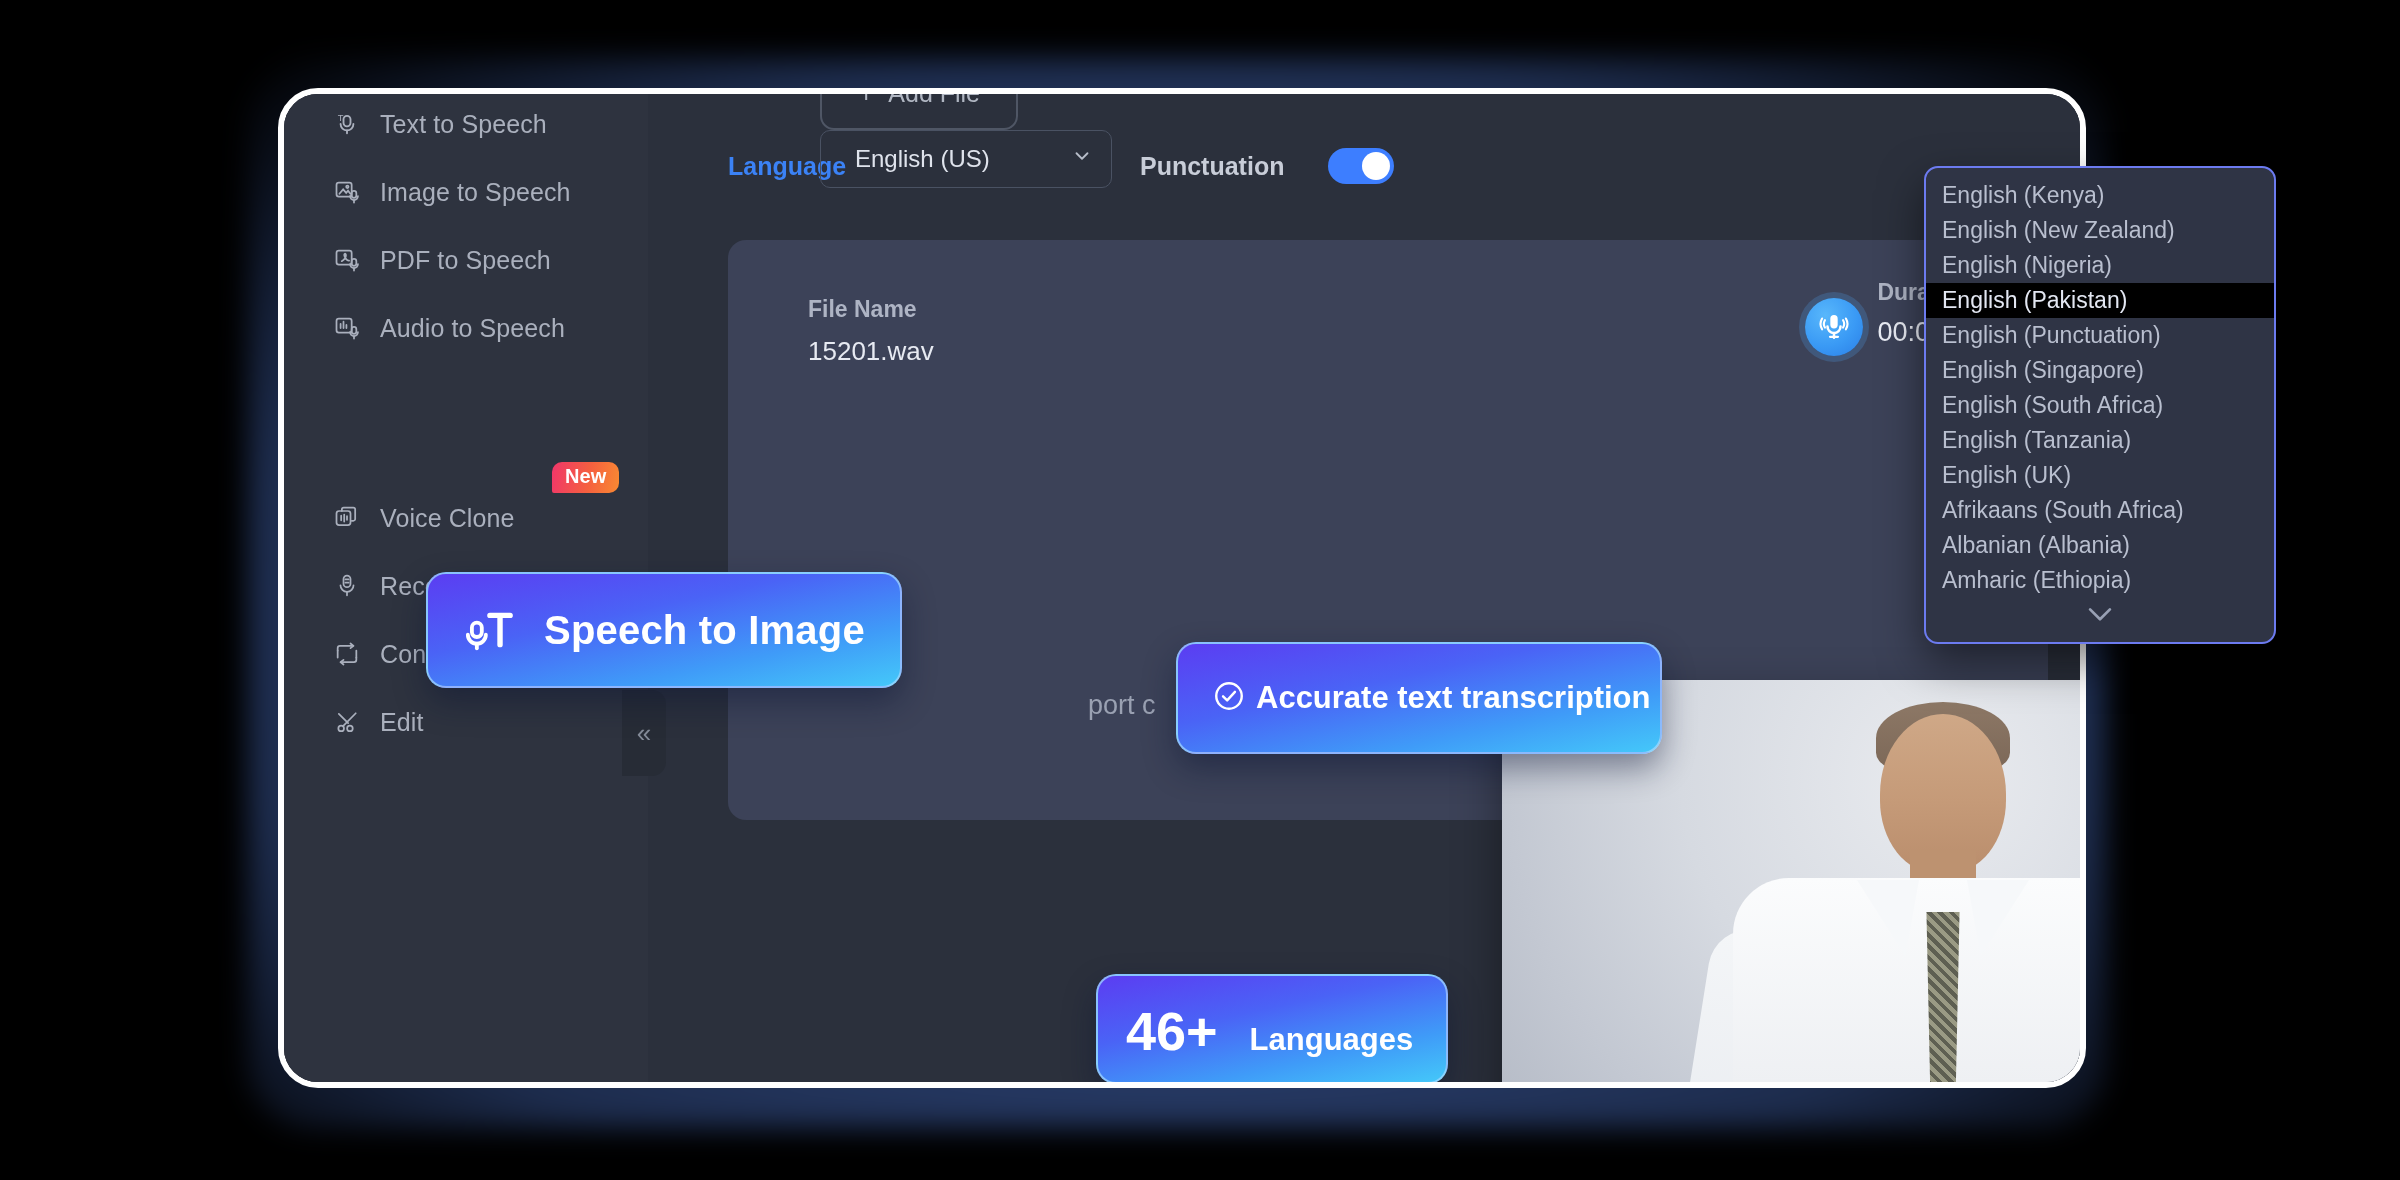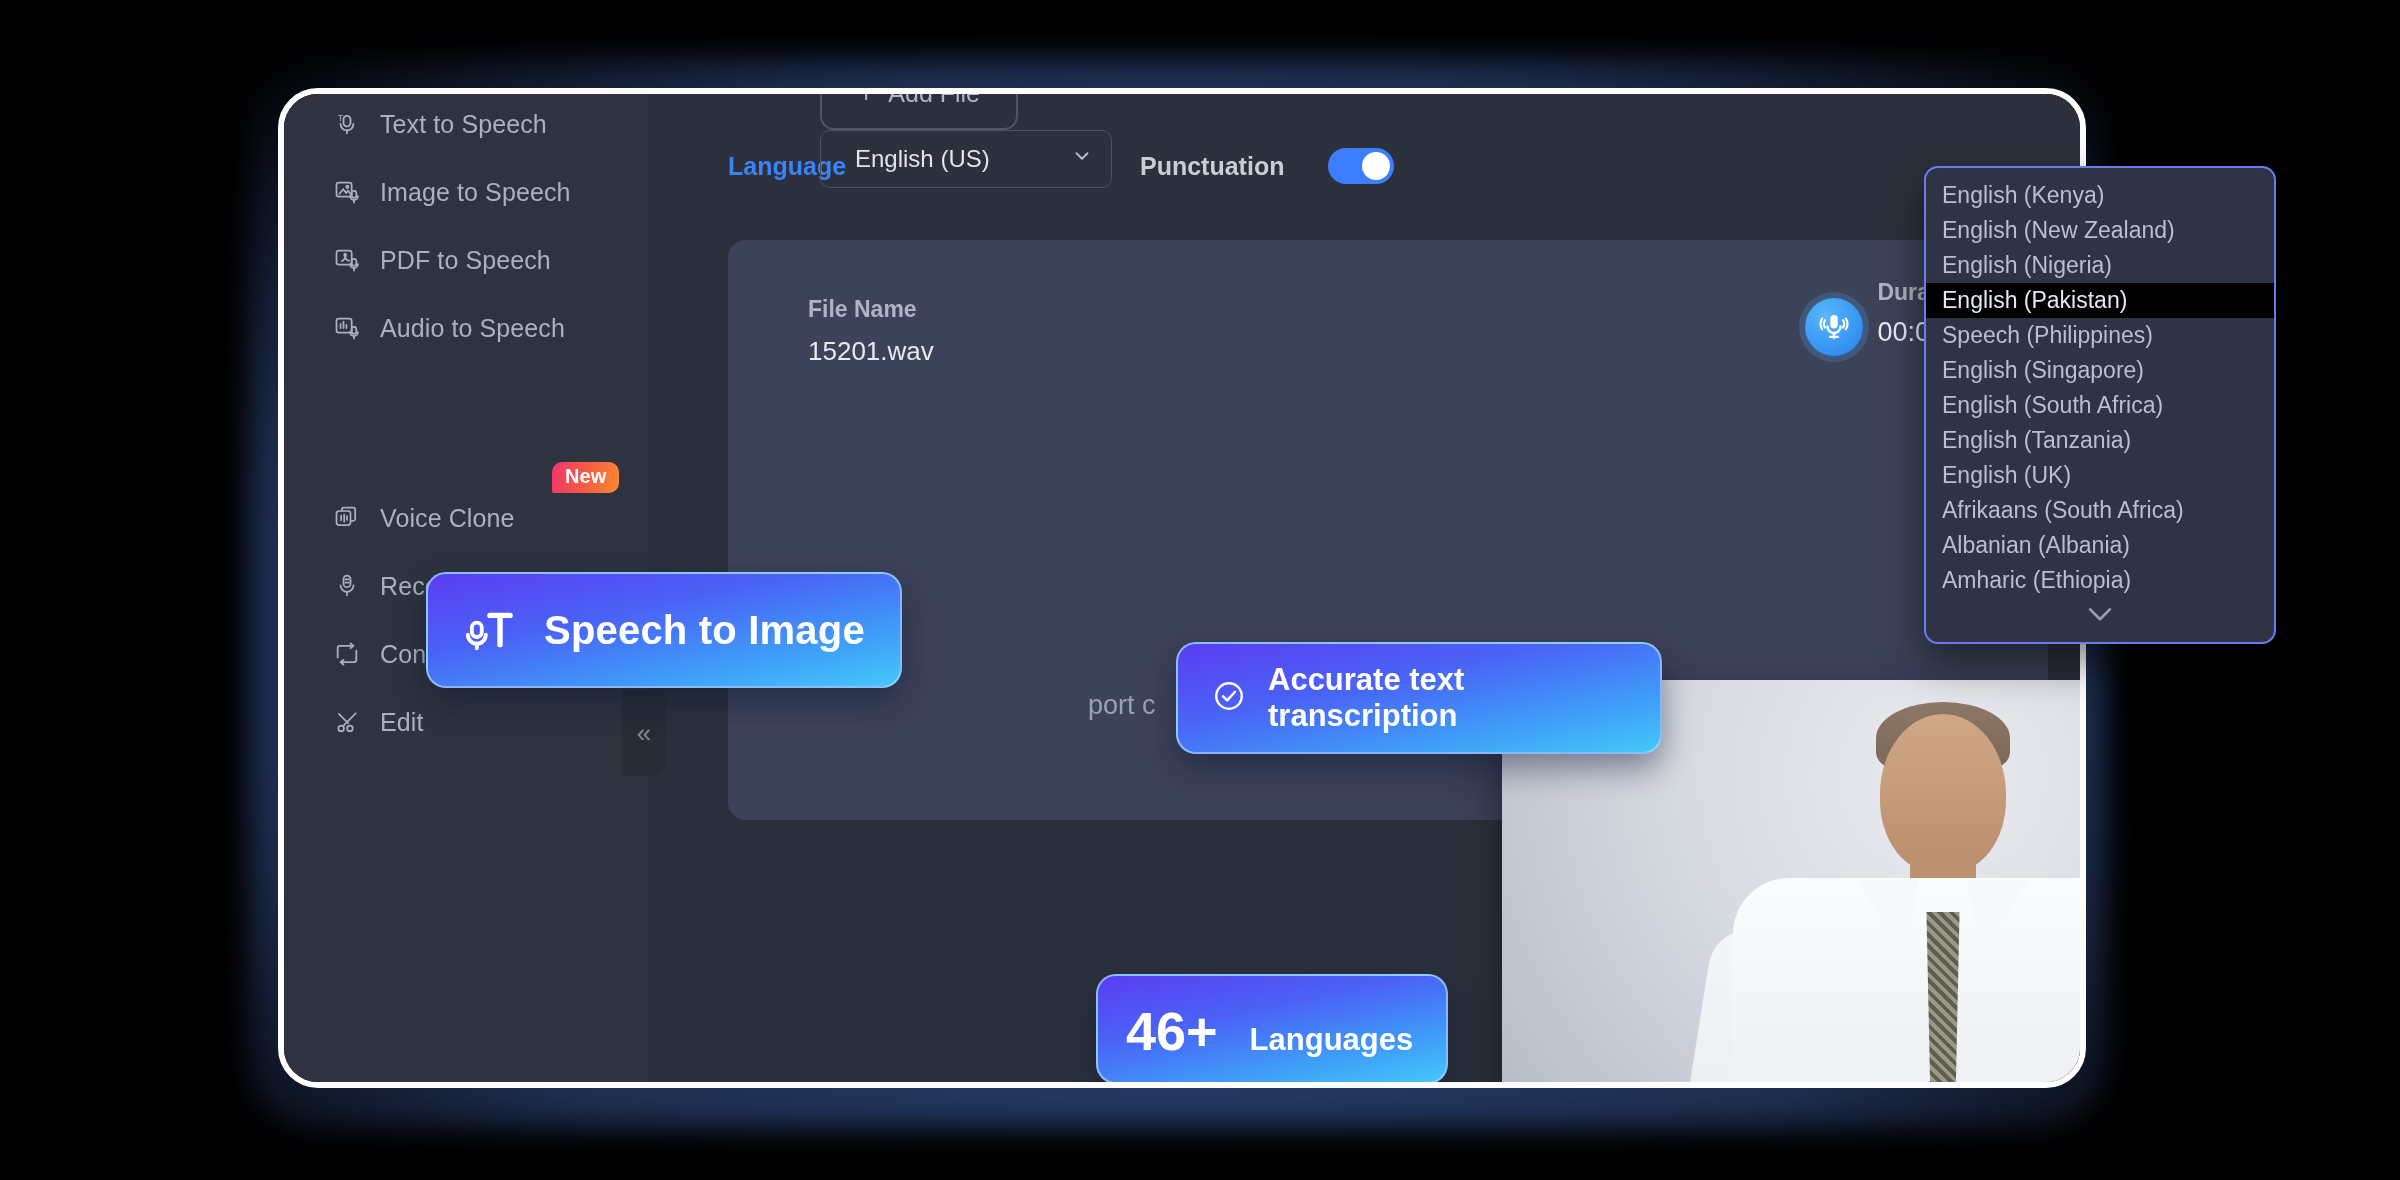--- a/index.html
+++ b/index.html
@@ -579,7 +579,7 @@
     <div class="dd-item">English (New Zealand)</div>
     <div class="dd-item">English (Nigeria)</div>
     <div class="dd-item active">English (Pakistan)</div>
-    <div class="dd-item">Speech (Philippines)</div>
+    <div class="dd-item">English (Punctuation)</div>
     <div class="dd-item">English (Singapore)</div>
     <div class="dd-item">English (South Africa)</div>
     <div class="dd-item">English (Tanzania)</div>

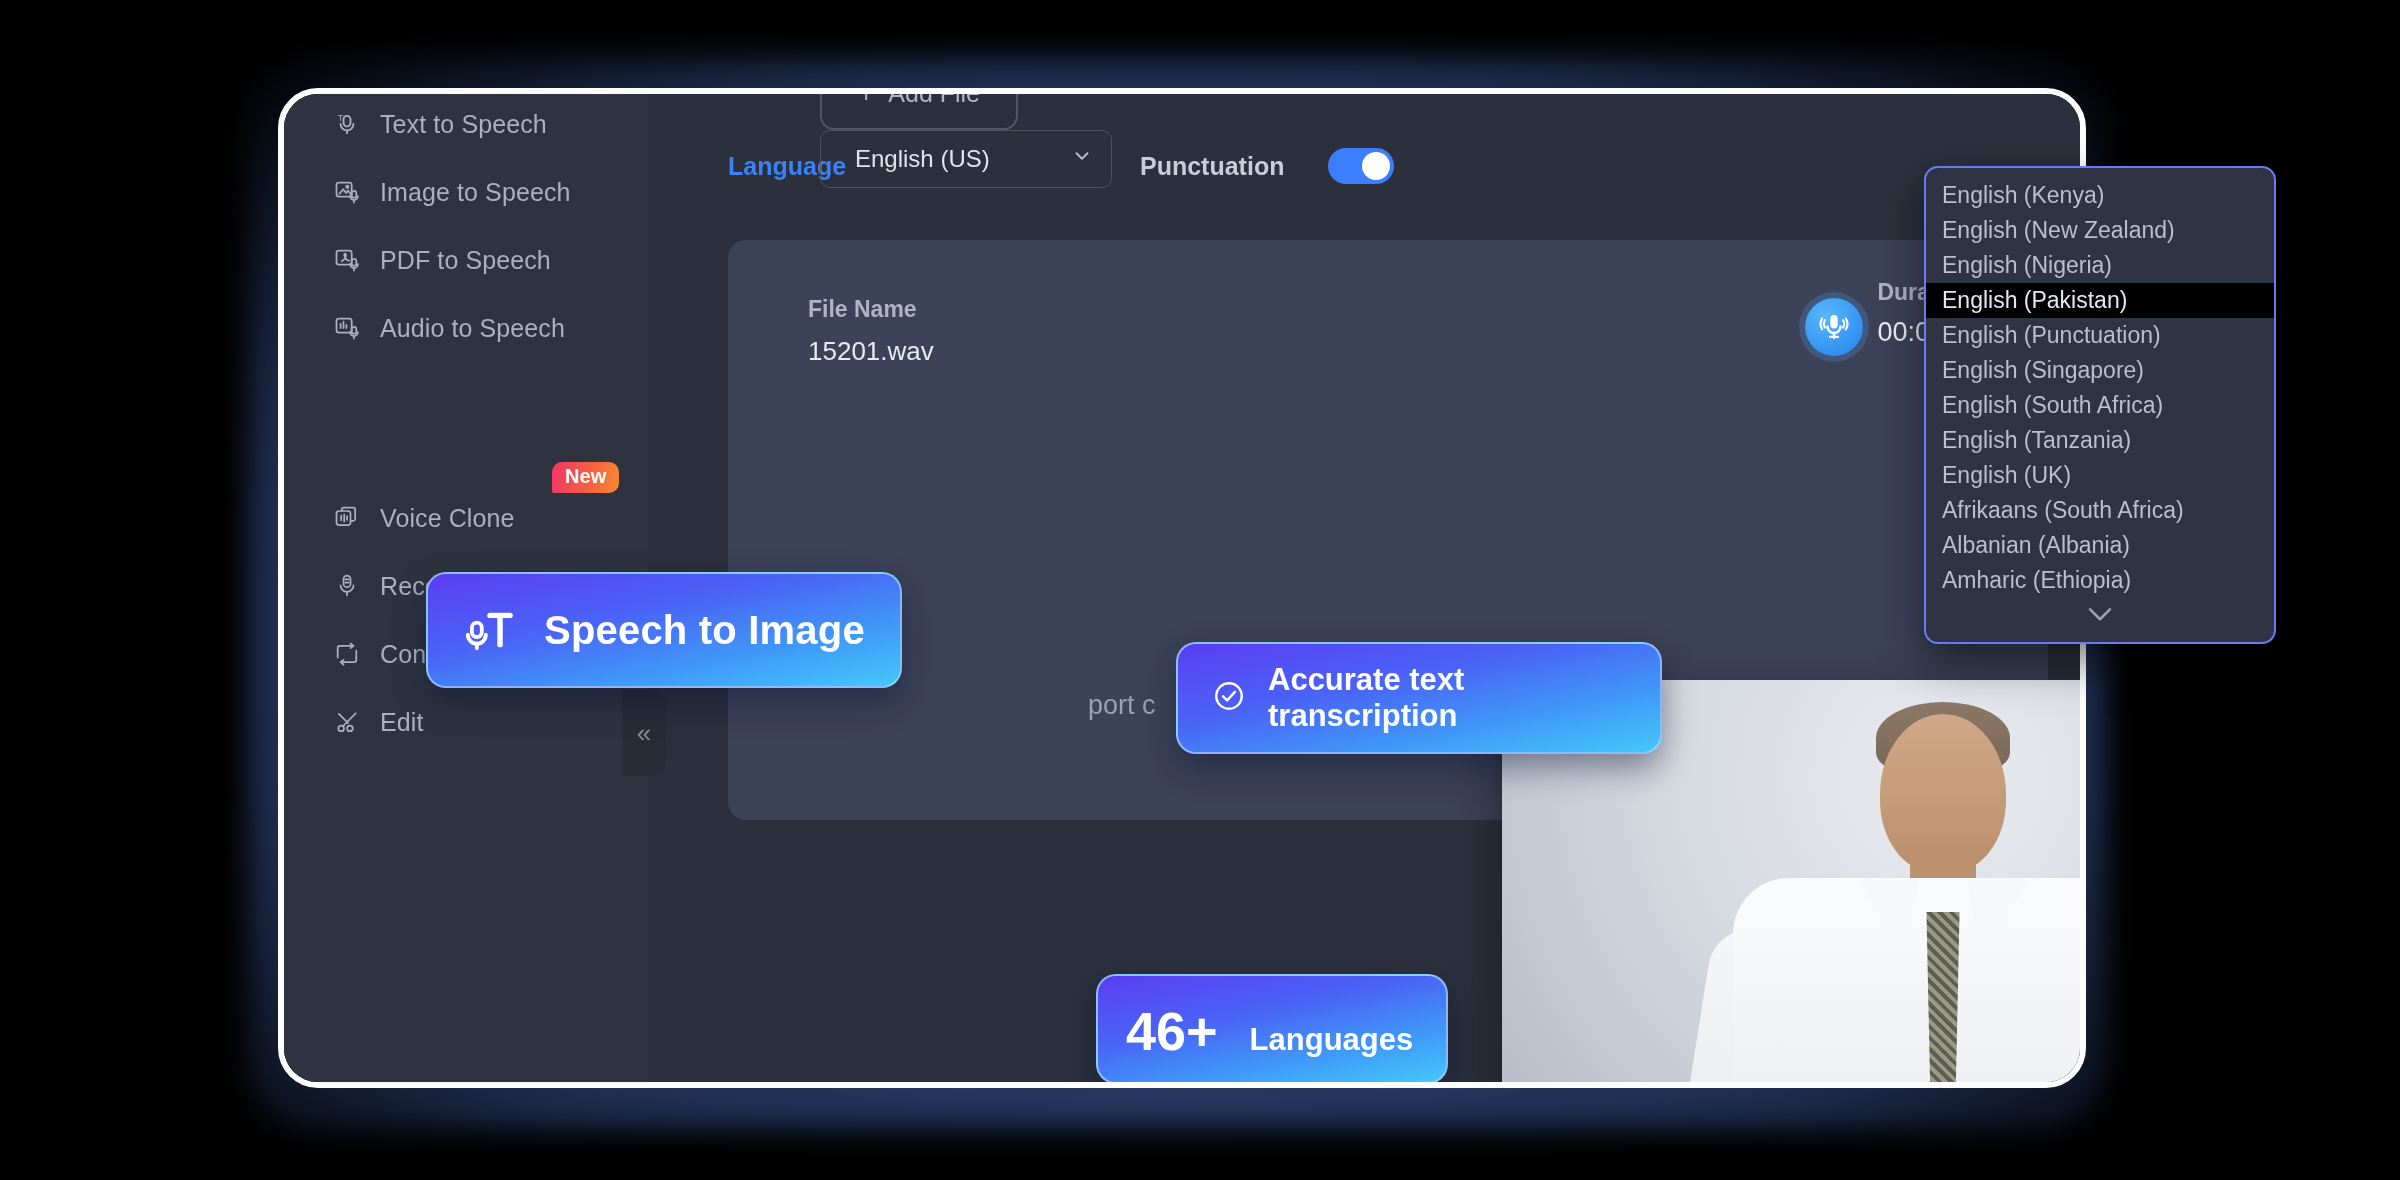--- a/index.html
+++ b/index.html
@@ -311,7 +311,7 @@
     left: 892px; top: 548px;
     width: 486px; height: 112px;
     padding-left: 34px;
-    gap: 22px;
+    gap: 10px;
     z-index: 30;
   }
   .pill-accurate .txt { font-size: 31px; font-weight: 700; }

